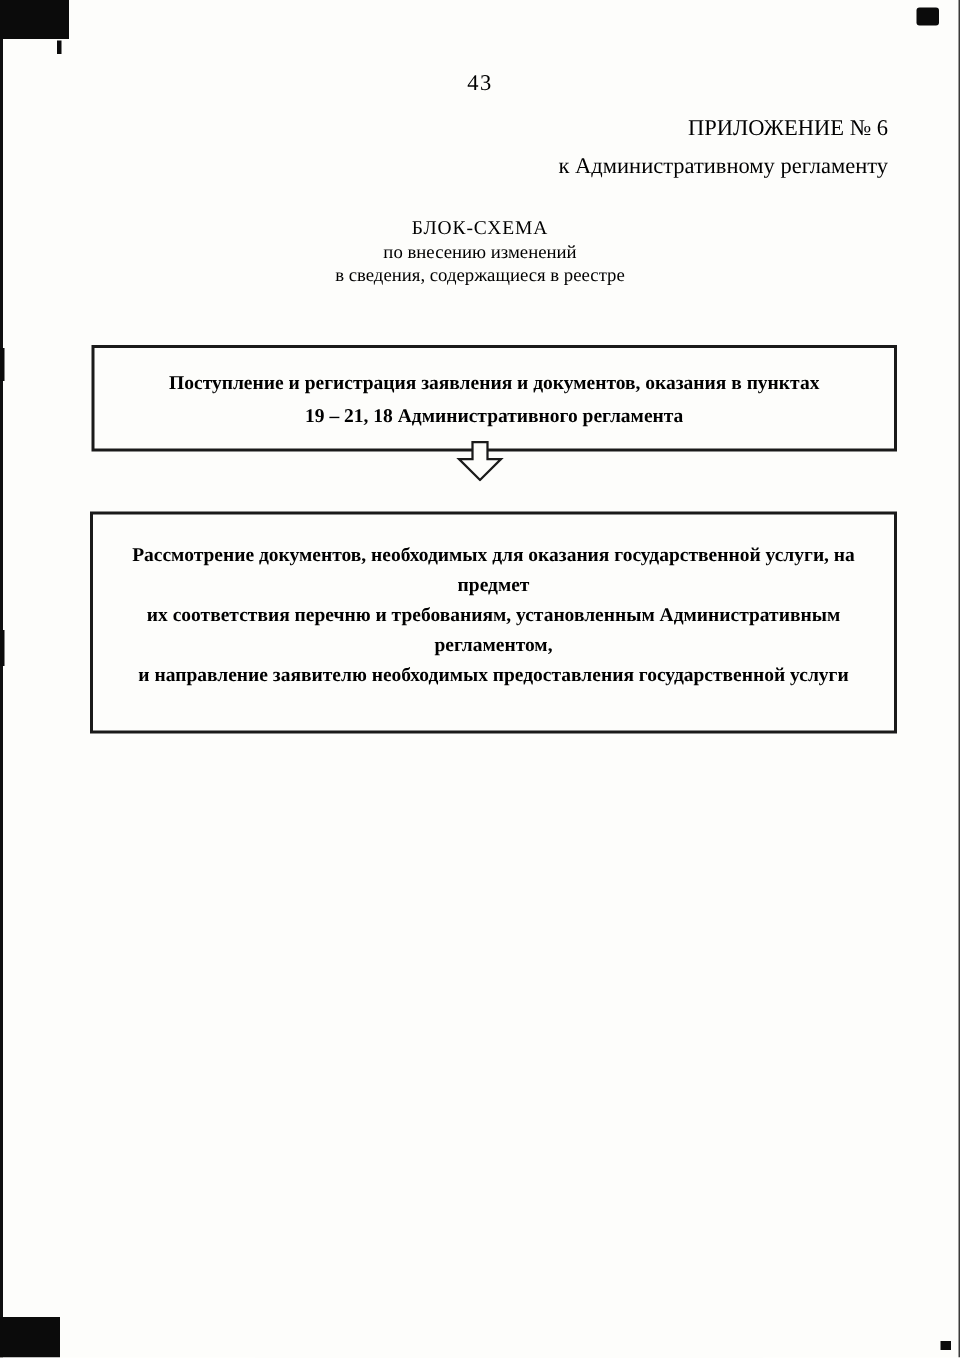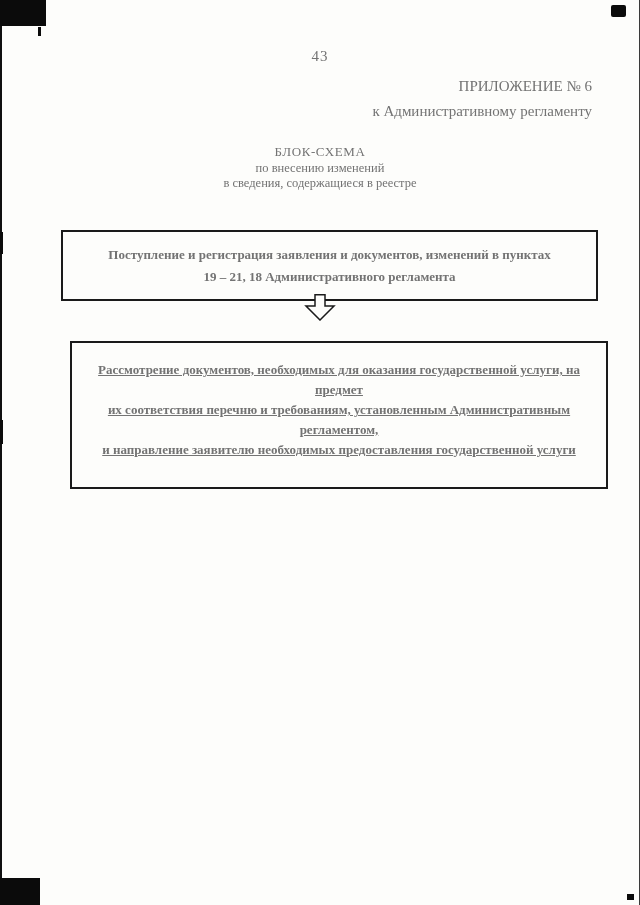--- a/index.html
+++ b/index.html
@@ -11,7 +11,7 @@
     width: 640px;
     height: 905px;
     background: #fdfdfb;
-    color: #737373;
+    color: #000000;
     overflow: hidden;
   }
 

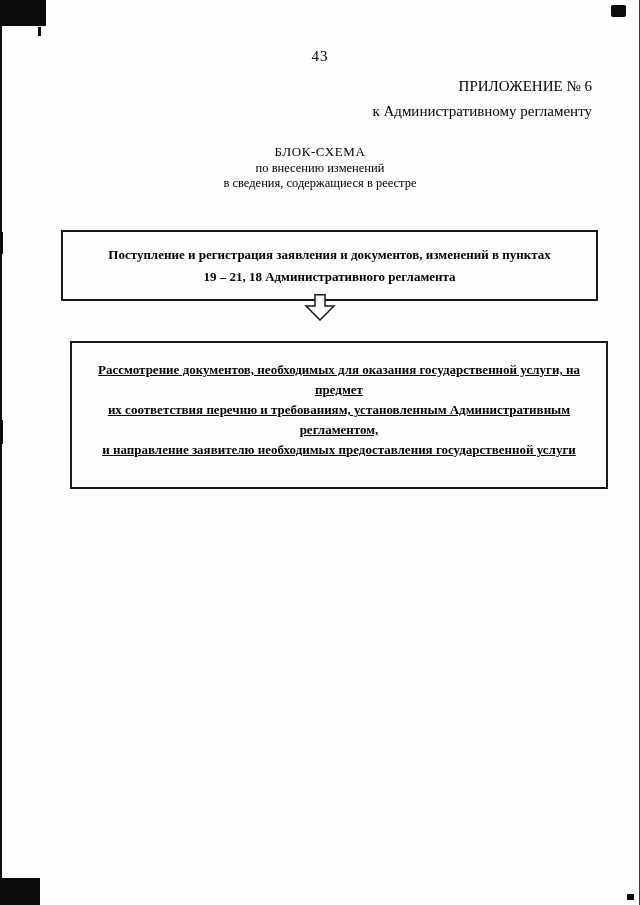--- a/index.html
+++ b/index.html
@@ -109,7 +109,7 @@
   </div>
 
   <div class="flow-box box1">
-    <div>Поступление и регистрация заявления и документов, изменений в пунктах</div>
+    <div>Поступление и регистрация заявления и документов, оказания в пунктах</div>
     <div>19 – 21, 18 Административного регламента</div>
   </div>
 

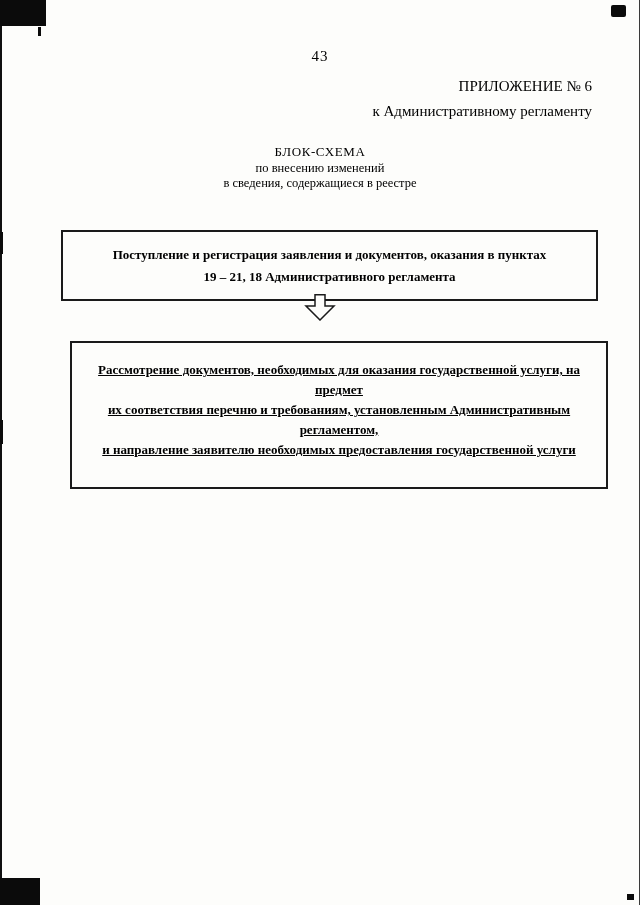--- a/index.html
+++ b/index.html
@@ -66,10 +66,9 @@
     line-height: 22px;
   }
   .box2 {
-    top: 341px; left: 70px; width: 538px;
+    top: 341px; left: 60px; width: 538px;
     padding: 17px 6px 27px;
     line-height: 20px;
-    text-decoration: underline;
   }
 
   .arrow-wrap {

